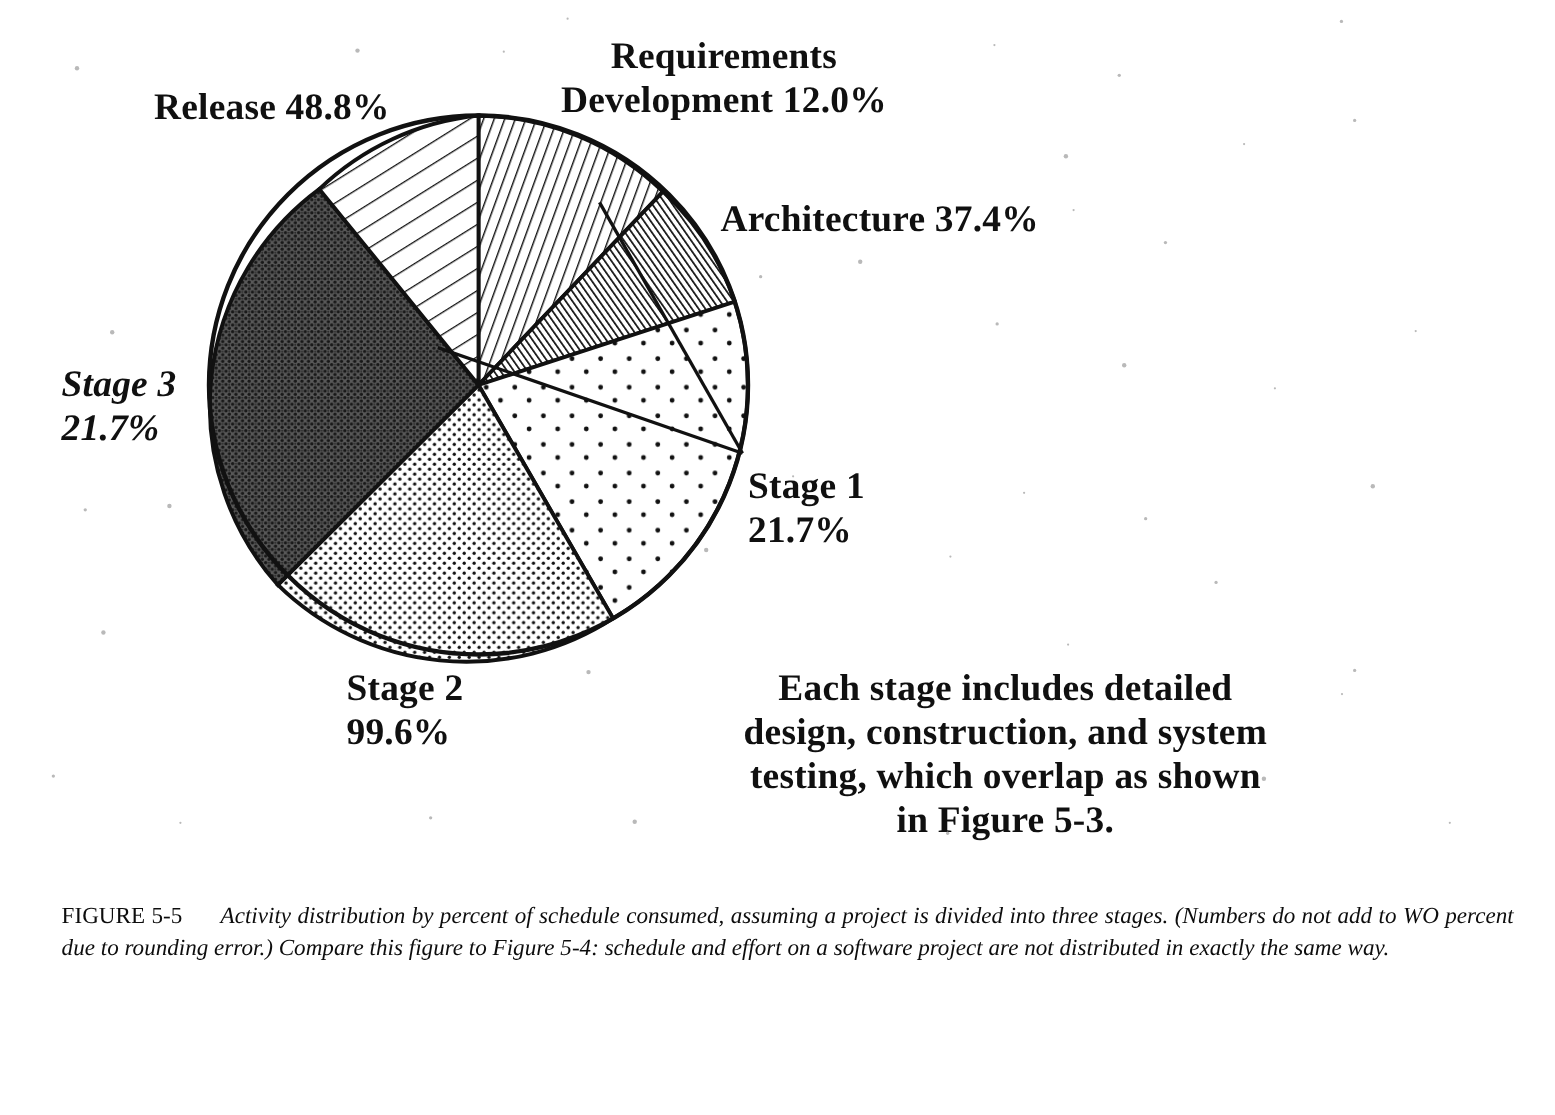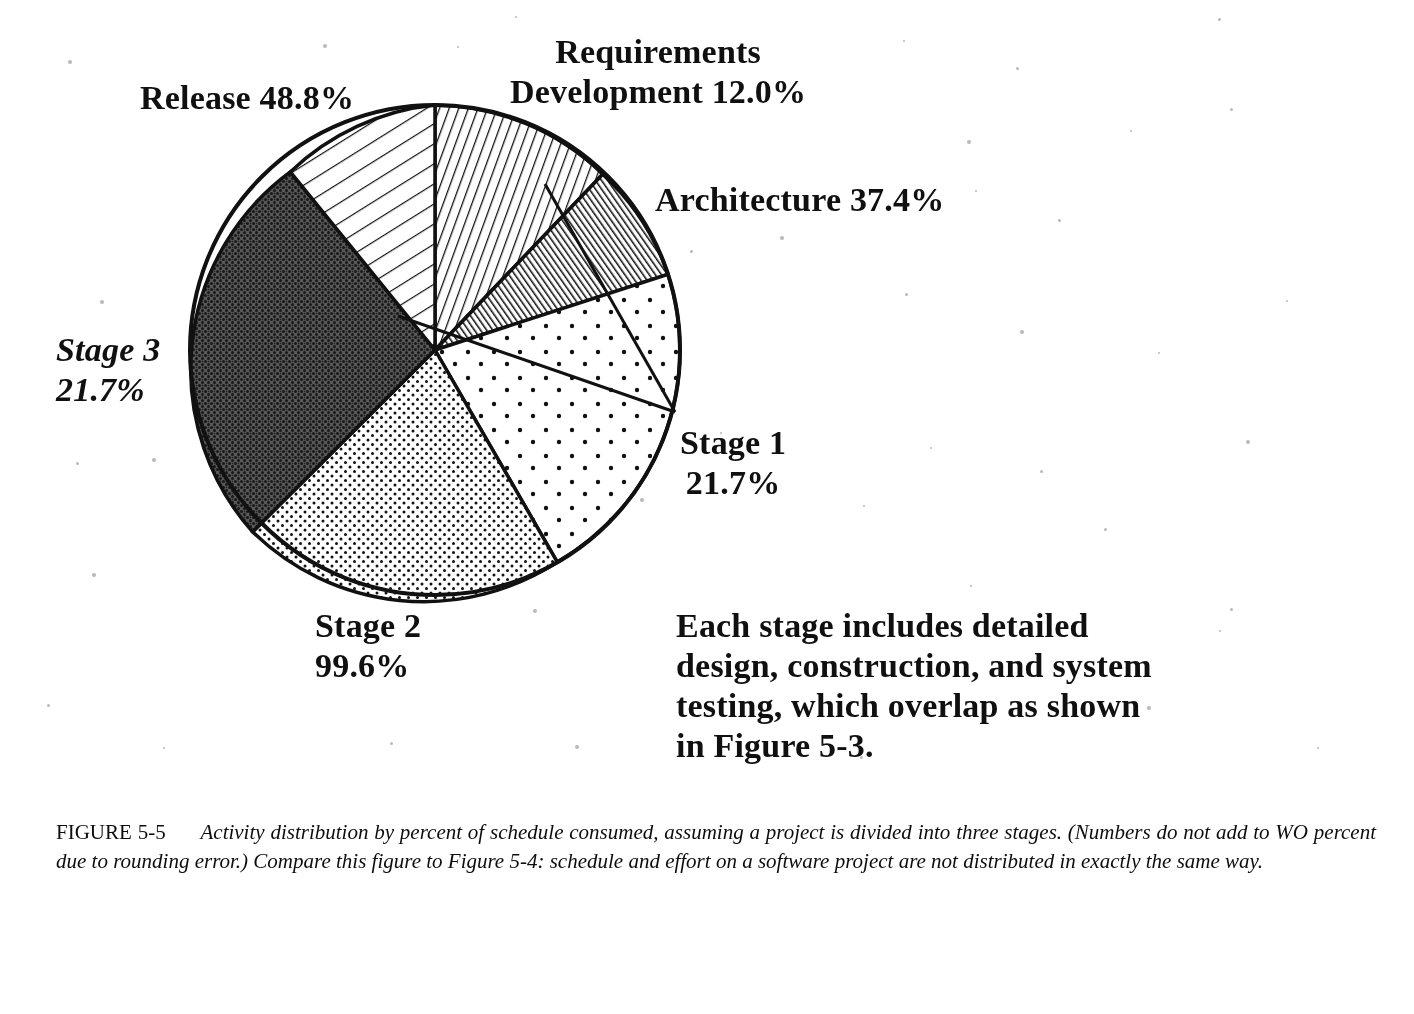--- a/index.html
+++ b/index.html
@@ -51,7 +51,7 @@
   #lbl-release      { left: 140px; top: 78px; }
   #lbl-reqdev       { left: 510px; top: 32px; text-align: center; }
   #lbl-arch         { left: 655px; top: 180px; }
-  #lbl-stage1       { left: 680px; top: 423px; text-align: center; }
+  #lbl-stage1       { left: 680px; top: 423px; }
   #lbl-stage3       { left: 56px;  top: 330px; font-style: italic; }
   #lbl-stage2       { left: 315px; top: 606px; }
   #lbl-note         { left: 676px; top: 606px; }

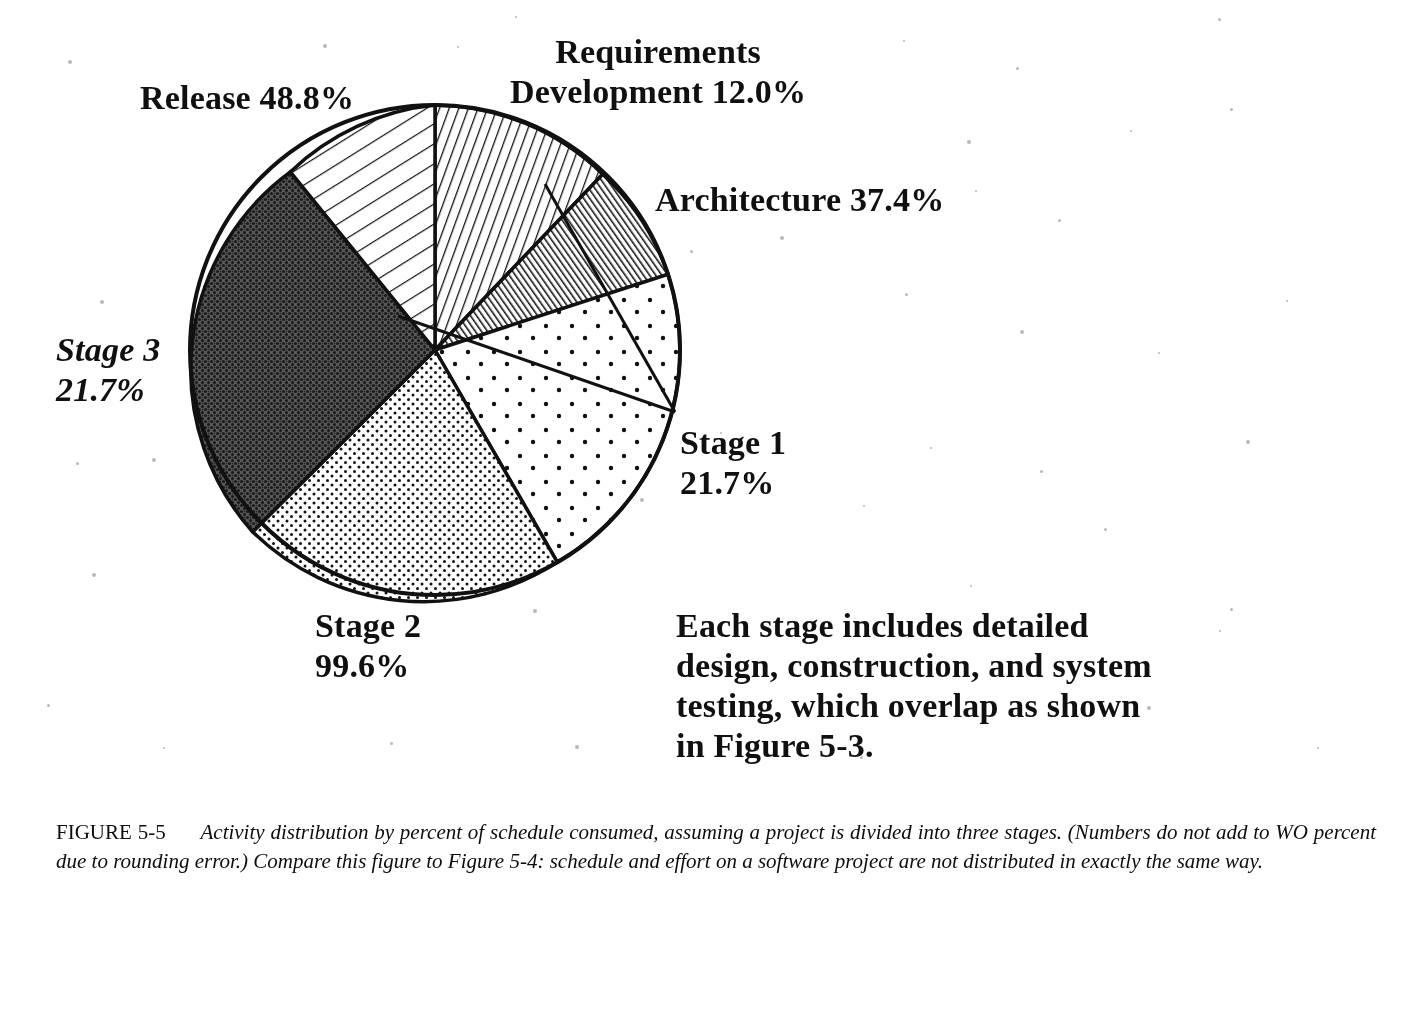--- a/index.html
+++ b/index.html
@@ -54,7 +54,7 @@
   #lbl-stage1       { left: 680px; top: 423px; }
   #lbl-stage3       { left: 56px;  top: 330px; font-style: italic; }
   #lbl-stage2       { left: 315px; top: 606px; }
-  #lbl-note         { left: 676px; top: 606px; }
+  #lbl-note         { left: 676px; top: 606px; text-align: center; }
 
   #caption {
     position: absolute;

